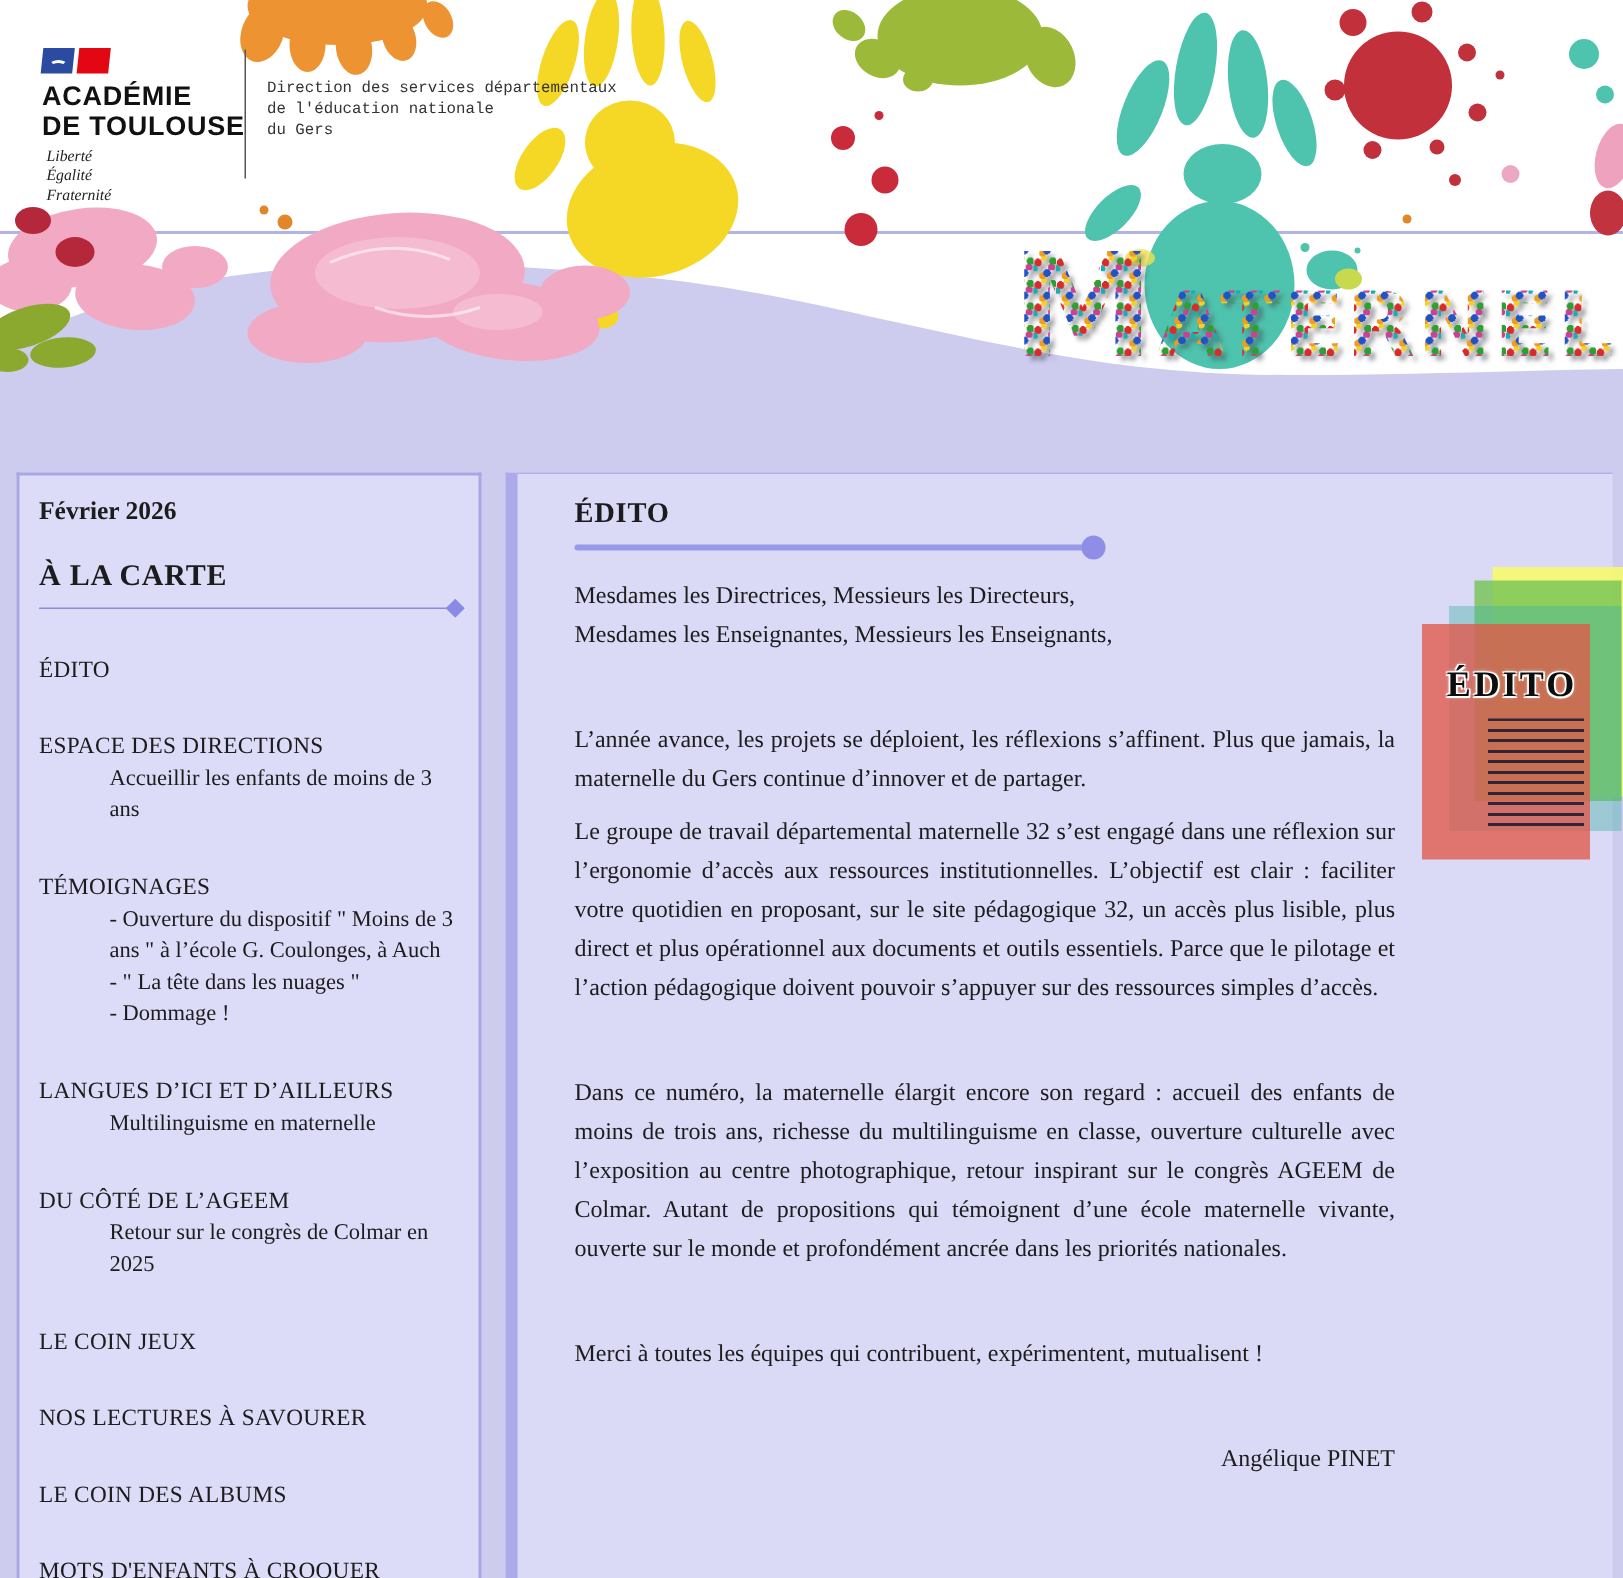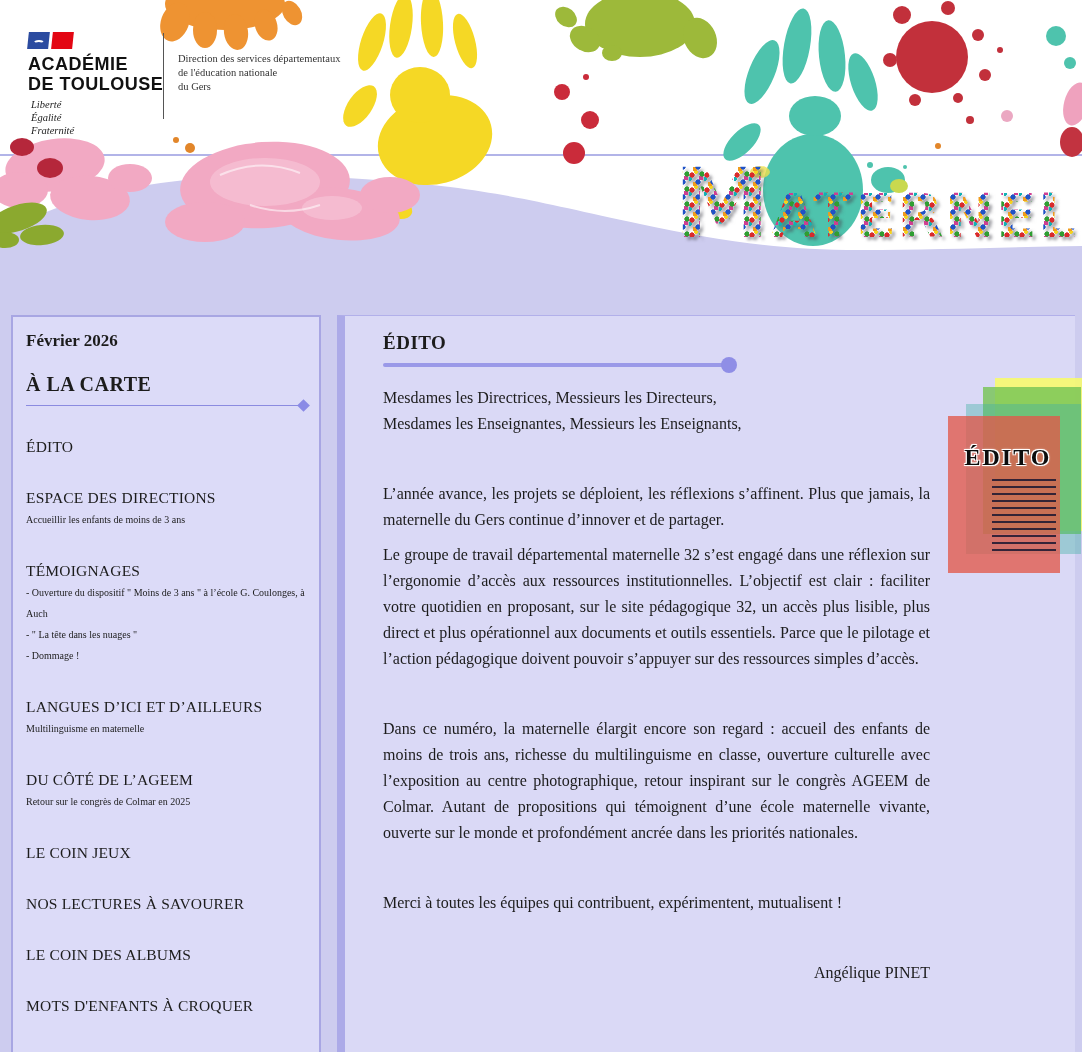--- a/index.html
+++ b/index.html
@@ -45,7 +45,7 @@
   .motto{position:absolute;left:3px;top:70px;font-style:italic;font-size:10.5px;line-height:13px;color:#222;}
   .logo-divider{position:absolute;left:163px;top:33px;width:1px;height:86px;background:#555;z-index:3;}
   .service-text{position:absolute;left:178px;top:52px;z-index:3;
-    font-family:Liberation Serif, serif;font-size:10.5px;line-height:14px;color:#333;white-space:pre-line;}
+    font-family:Liberation Mono, monospace;font-size:10.5px;line-height:14px;color:#333;white-space:pre-line;}
 
   
   .sidebar{

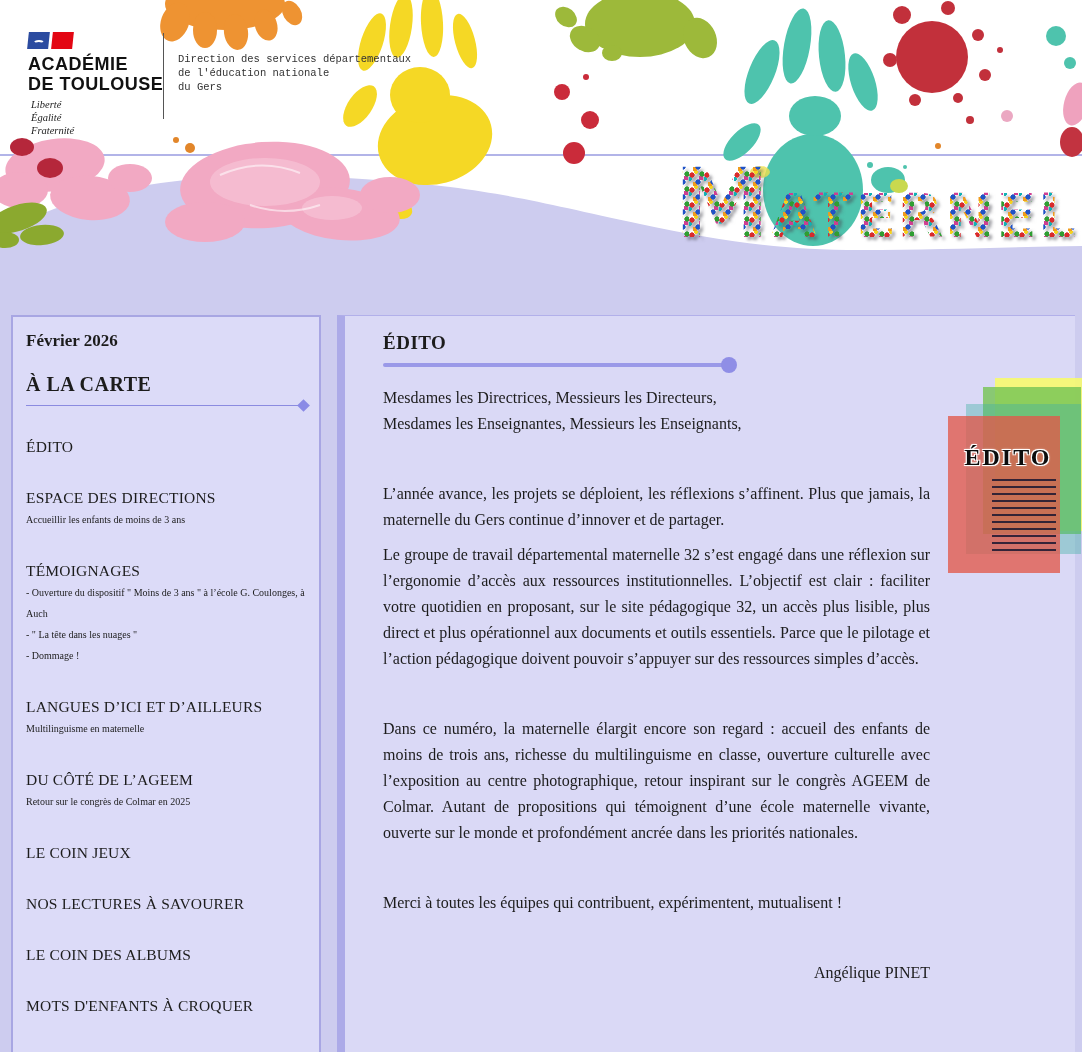--- a/index.html
+++ b/index.html
@@ -59,7 +59,7 @@
   .menu-rule .diamond{position:absolute;right:-4px;top:-4px;width:9px;height:9px;background:#8a8ae6;transform:rotate(45deg);}
   .menu-item{margin-bottom:30px;cursor:pointer;}
   .item-label{font-size:15.5px;line-height:21px;letter-spacing:.2px;}
-  .item-sub{font-size:10px;line-height:21px;white-space:pre-line;margin-top:1px;}
+  .item-sub{font-size:15px;line-height:21px;white-space:pre-line;margin-top:1px;margin-left:47px;}
   .item-sub:empty{display:none;}
 
   .content{

